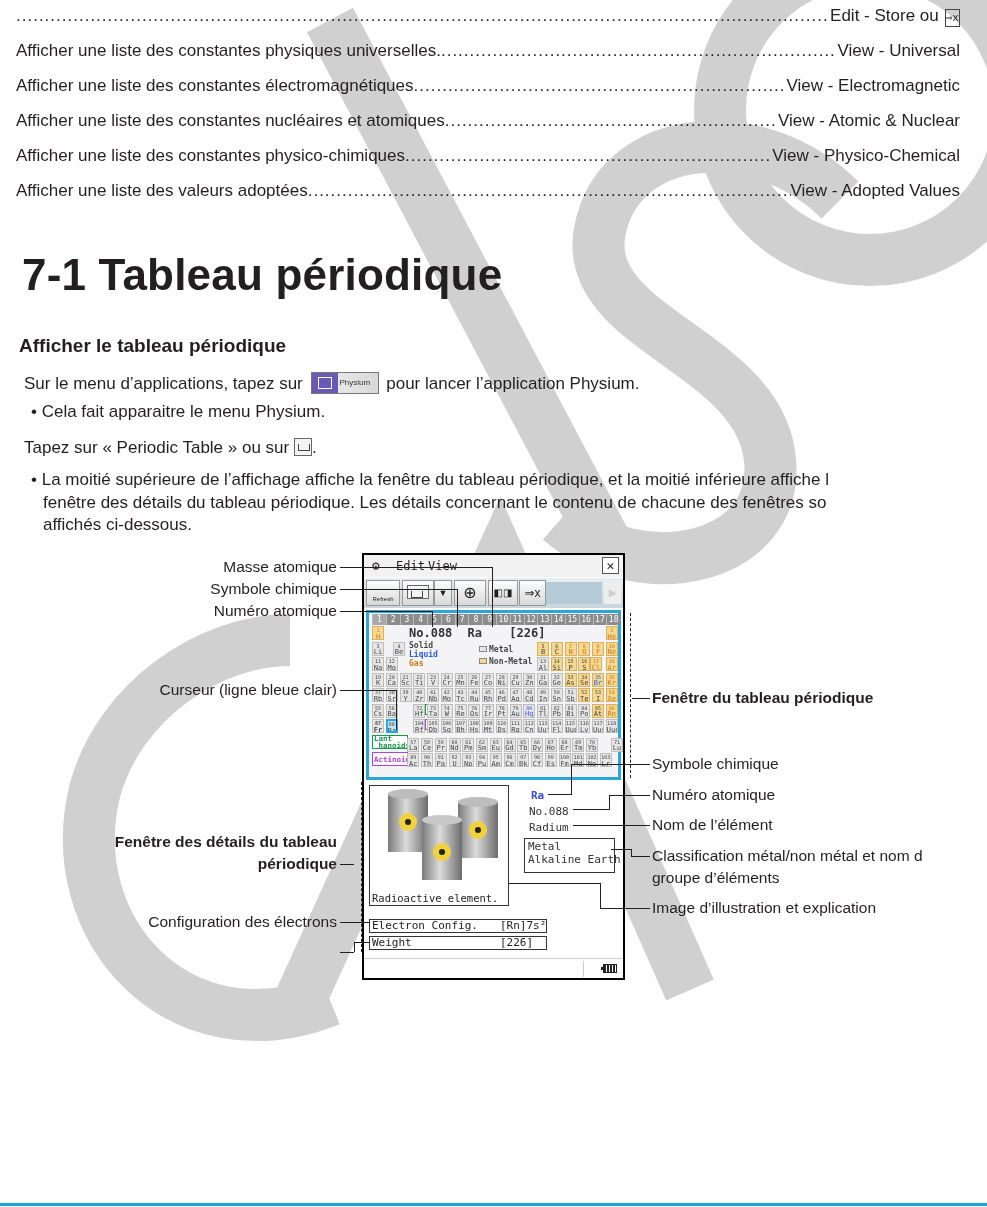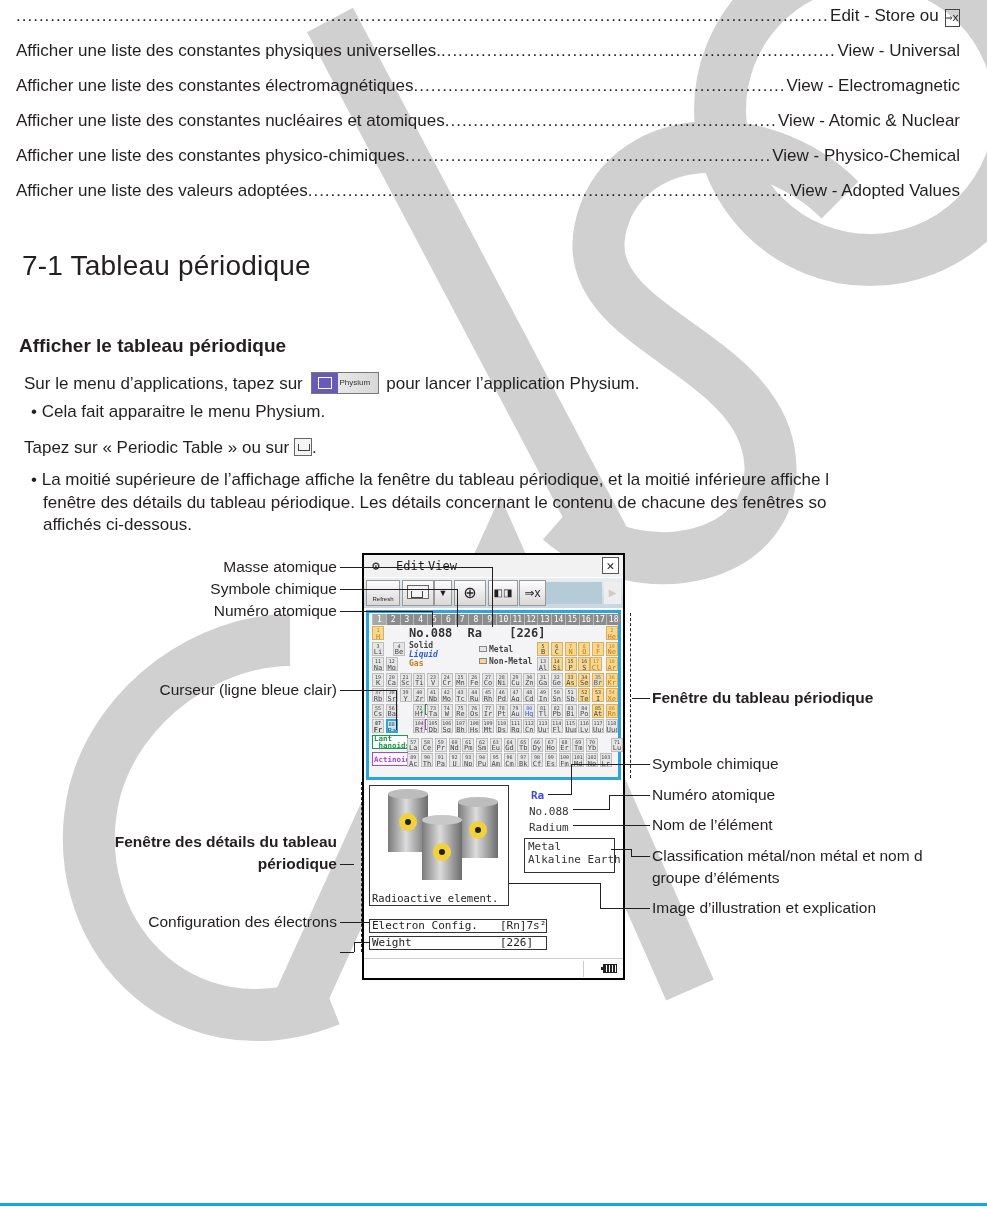--- a/index.html
+++ b/index.html
@@ -17,7 +17,7 @@
   .menu-row .cmd { flex: 0 0 auto; }
   .store-icon { display: inline-block; width: 18px; height: 18px; border: 1px solid #444; margin-left: 6px; vertical-align: -3px; font-size: 11px; text-align: center; line-height: 16px; font-family: "DejaVu Sans Mono", monospace; }
 
-  h1.section { position: absolute; left: 22px; top: 250px; font-size: 28px; font-weight: normal; letter-spacing: 0.2px; }
+  h1.section { position: absolute; left: 22px; top: 250px; font-size: 44px; font-weight: bold; letter-spacing: 0.2px; }
   h2.sub { position: absolute; left: 19px; top: 335px; font-size: 19px; font-weight: bold; }
   .p { position: absolute; font-size: 17px; white-space: nowrap; }
   .app-icon { display: inline-block; width: 68px; height: 22px; vertical-align: -5px; border: 1px solid #777; background: linear-gradient(90deg,#6a5ab8 0,#6a5ab8 26px,#e8e8e8 26px,#d8d8d8 100%); position: relative; margin: 0 3px; }

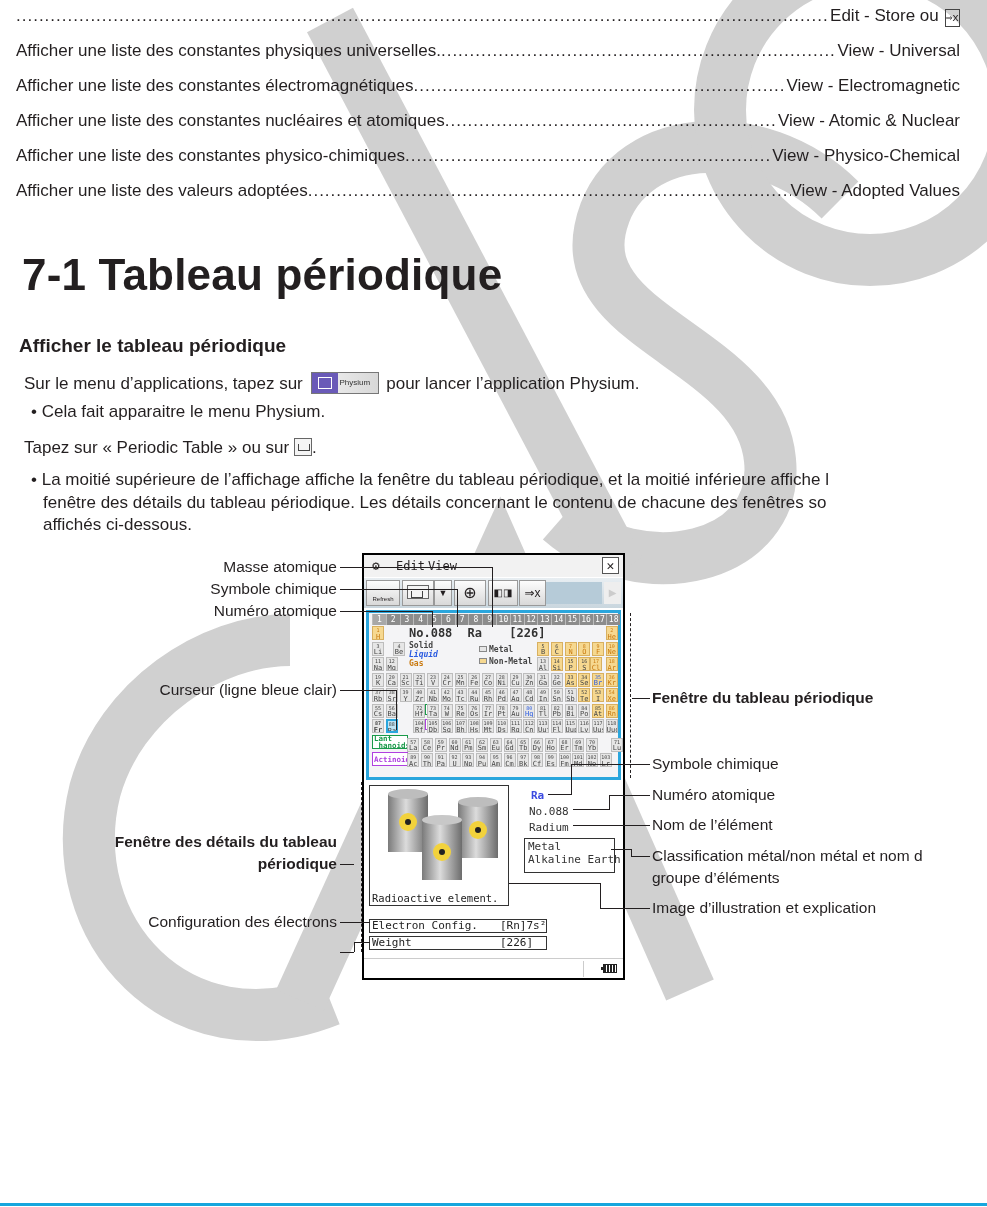--- a/index.html
+++ b/index.html
@@ -53,7 +53,7 @@
   .info-line { position: absolute; left: 40px; top: 13px; font-family: "DejaVu Sans Mono", monospace; font-size: 12px; font-weight: bold; color: #333; white-space: nowrap; }
   .legend { position: absolute; font-family: "DejaVu Sans Mono", monospace; font-size: 8px; font-weight: bold; line-height: 9px; }
   .legend .solid { color: #444; }
-  .legend .liquid { color: #2b5be0; font-style: italic; }
+  .legend .liquid { color: #2b5be0; }
   .legend .gas { color: #c97a10; }
   .sw { display:inline-block; width: 8px; height: 6px; border: 1px solid #888; margin-right: 2px; vertical-align: 0; }
 

